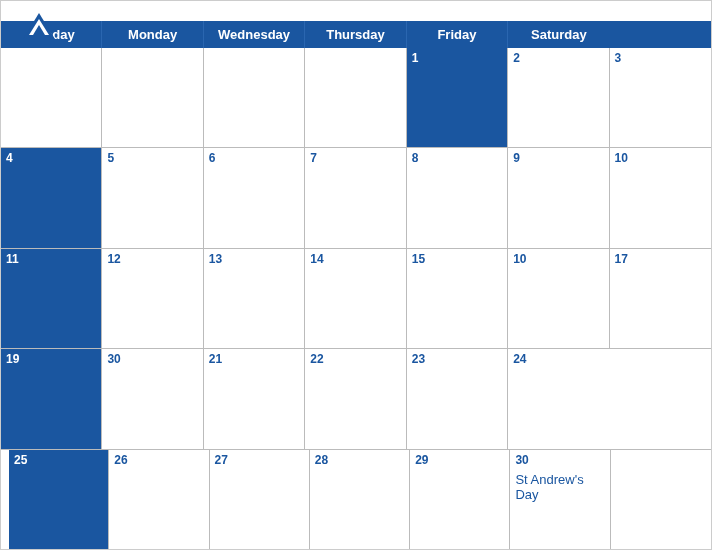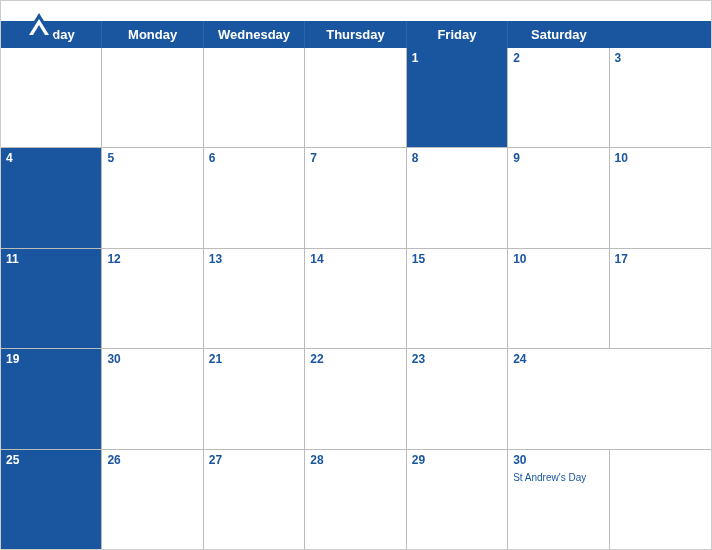--- a/index.html
+++ b/index.html
@@ -104,6 +104,7 @@
     }
     .week-row-div:last-child {
       border-bottom: none;
+      margin-left: 8px;
     }
     .cell {
       border-right: 1px solid #bbb;

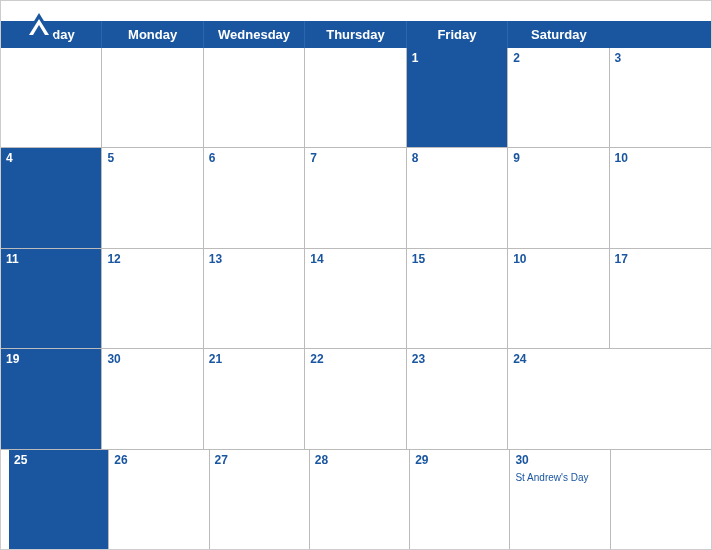--- a/index.html
+++ b/index.html
@@ -86,7 +86,7 @@
       display: block;
     }
     .holiday-label {
-      font-size: 10px;
+      font-size: 13px;
       color: #1a56a0;
       padding: 2px 5px;
       display: block;

